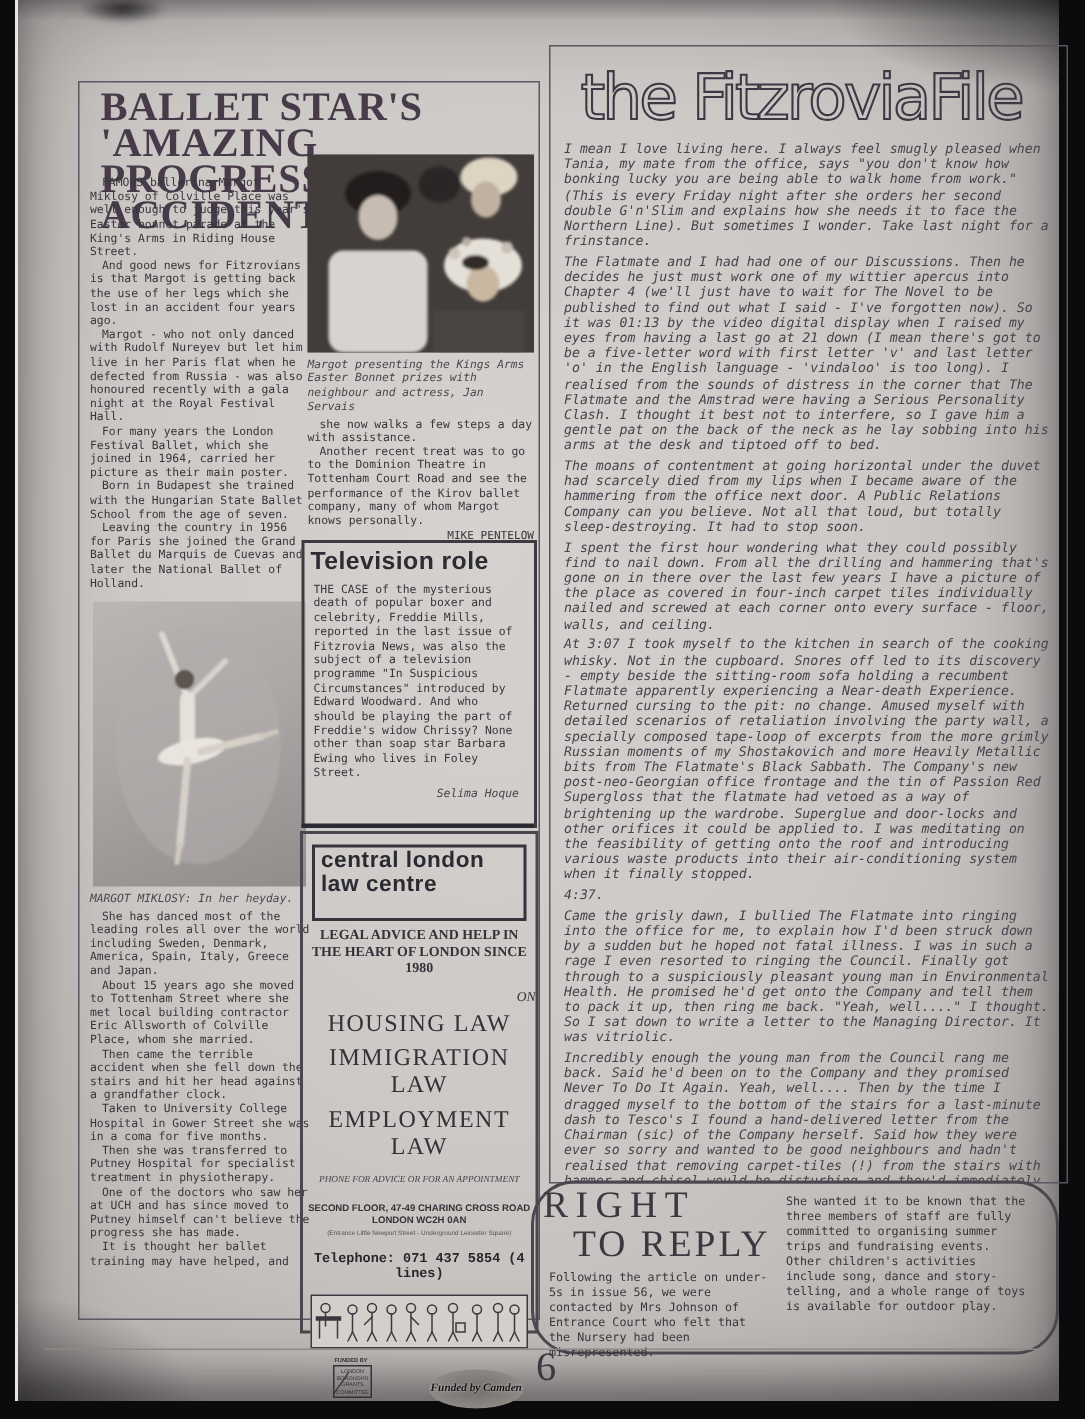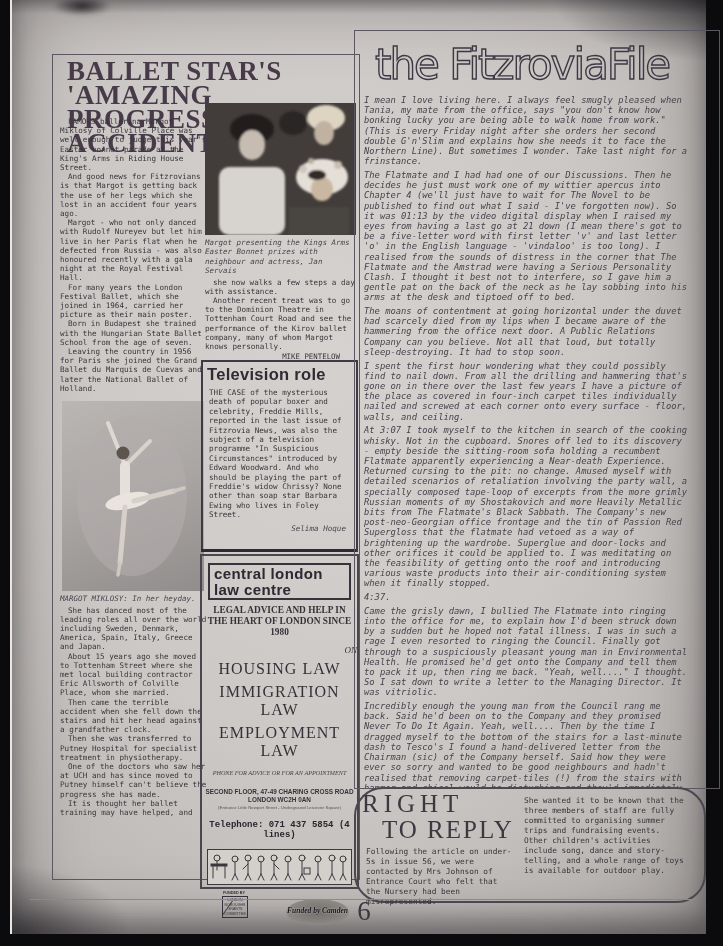--- a/index.html
+++ b/index.html
@@ -87,7 +87,7 @@
     font-size:7.5px;color:#161419;text-shadow:0 0 2px #cfccc8;}
 
   
-  .fitz-box{left:342px;top:30px;width:344px;height:757px;overflow:hidden;padding-left:20px;}
+  .fitz-box{left:354px;top:30px;width:344px;height:757px;overflow:hidden;}
   .fitz-title-svg{position:absolute;left:16px;top:6px;}
   .fitz-text{position:absolute;left:9px;top:64px;width:327px;}
   .fitz-text p{margin:0 0 3.5px;font-size:8.8px;line-height:10.2px;

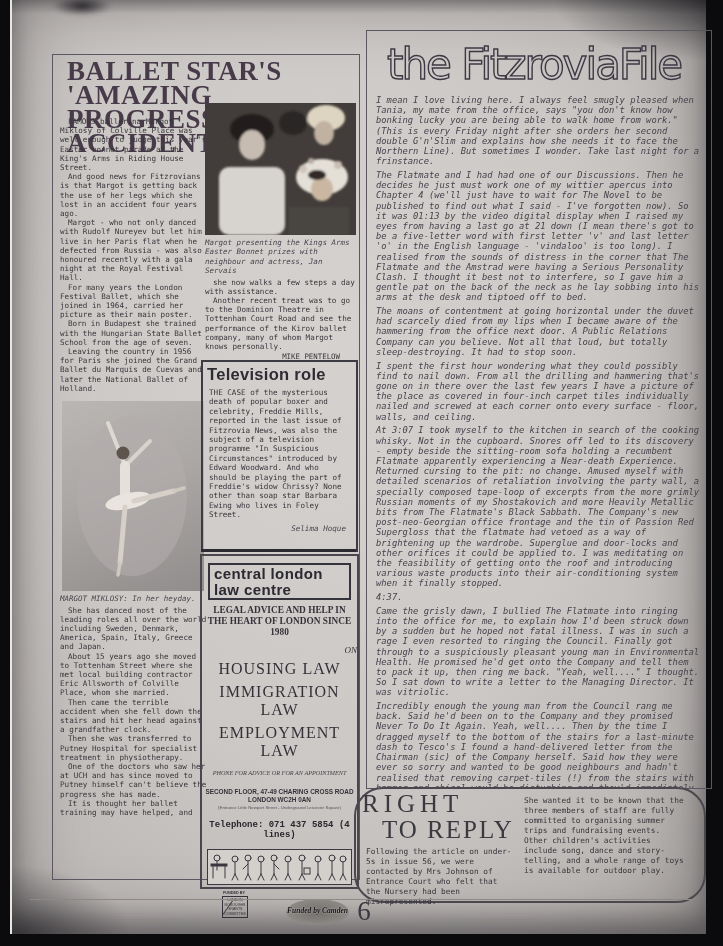--- a/index.html
+++ b/index.html
@@ -36,7 +36,7 @@
   .col2{position:absolute;left:152px;top:48px;width:151px;}
   p.mono{margin:0;font-size:7.6px;line-height:9.2px;color:#38363c;text-indent:8px;}
   .caption{margin:3px 0 2px;font-size:7.5px;line-height:9.4px;font-style:italic;color:#49464f;}
-  .byline-r{margin:1px 16px 0;font-size:7.4px;color:#38363c;text-align:right;}
+  .byline-r{margin:1px 0 0;font-size:7.4px;color:#38363c;text-align:right;}
 
   .photo{position:relative;overflow:hidden;}
   .photo-dancer{width:142px;height:190px;margin:8px 0 0 2px;

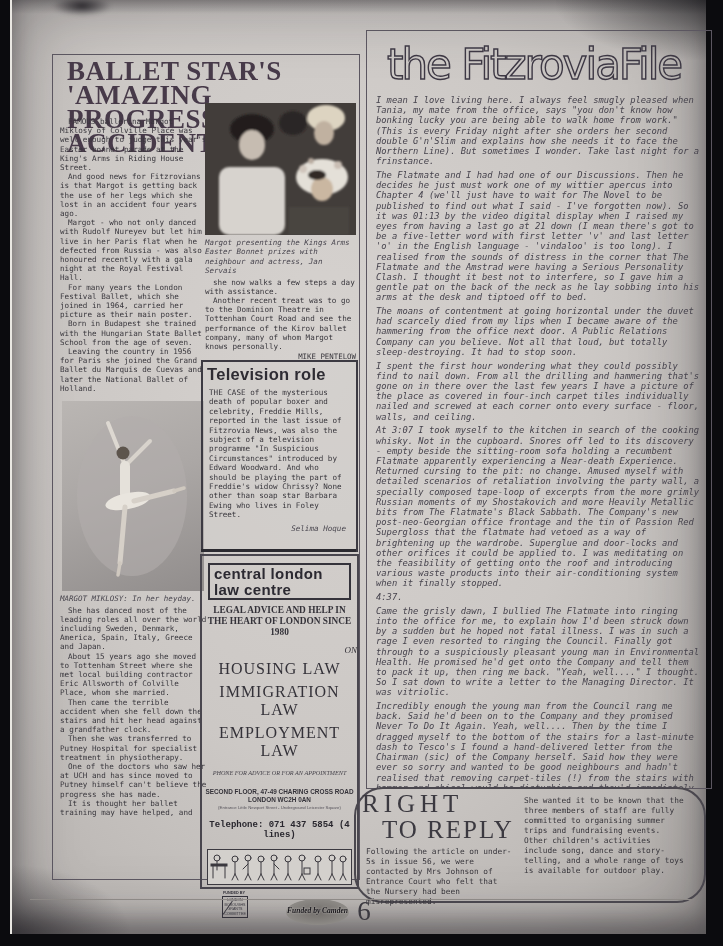--- a/index.html
+++ b/index.html
@@ -53,7 +53,7 @@
 
   
   .law-ad{left:188px;top:554px;width:155px;height:331px;border-width:2px;border-color:#49464e;}
-  .law-title-box{margin:7px 6px 5px;border:2px solid #35333b;padding:1px 4px 0;}
+  .law-title-box{margin:7px 6px 5px;border:2px solid #35333b;padding:1px 4px 14px;}
   .law-title{font-family:"Liberation Sans", sans-serif;font-weight:bold;
     font-size:15px;line-height:16px;color:#2b2931;letter-spacing:.4px;}
   .law-head{margin:5px 4px 0;text-align:center;font-family:"Liberation Serif", serif;

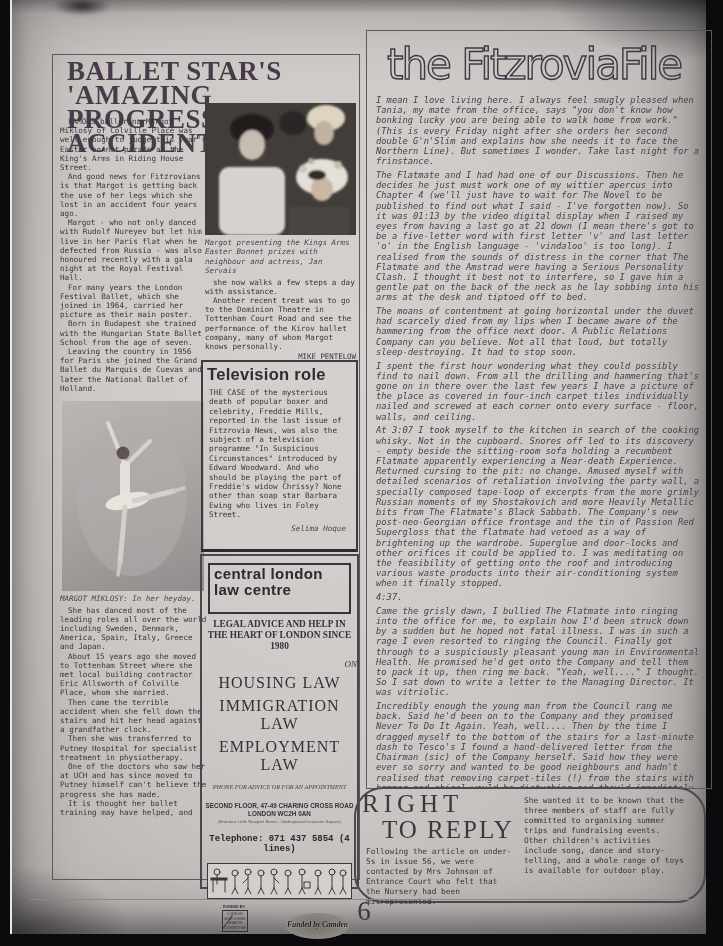--- a/index.html
+++ b/index.html
@@ -159,6 +159,7 @@
         <p class="mono">She has danced most of the leading roles all over the world including Sweden, Denmark, America, Spain, Italy, Greece and Japan.</p>
         <p class="mono">About 15 years ago she moved to Tottenham Street where she met local building contractor Eric Allsworth of Colville Place, whom she married.</p>
         <p class="mono">Then came the terrible accident when she fell down the stairs and hit her head against a grandfather clock.</p>
+        <p class="mono">Taken to University College Hospital in Gower Street she was in a coma for five months.</p>
         <p class="mono">Then she was transferred to Putney Hospital for specialist treatment in physiotherapy.</p>
         <p class="mono">One of the doctors who saw her at UCH and has since moved to Putney himself can't believe the progress she has made.</p>
         <p class="mono">It is thought her ballet training may have helped, and</p>

